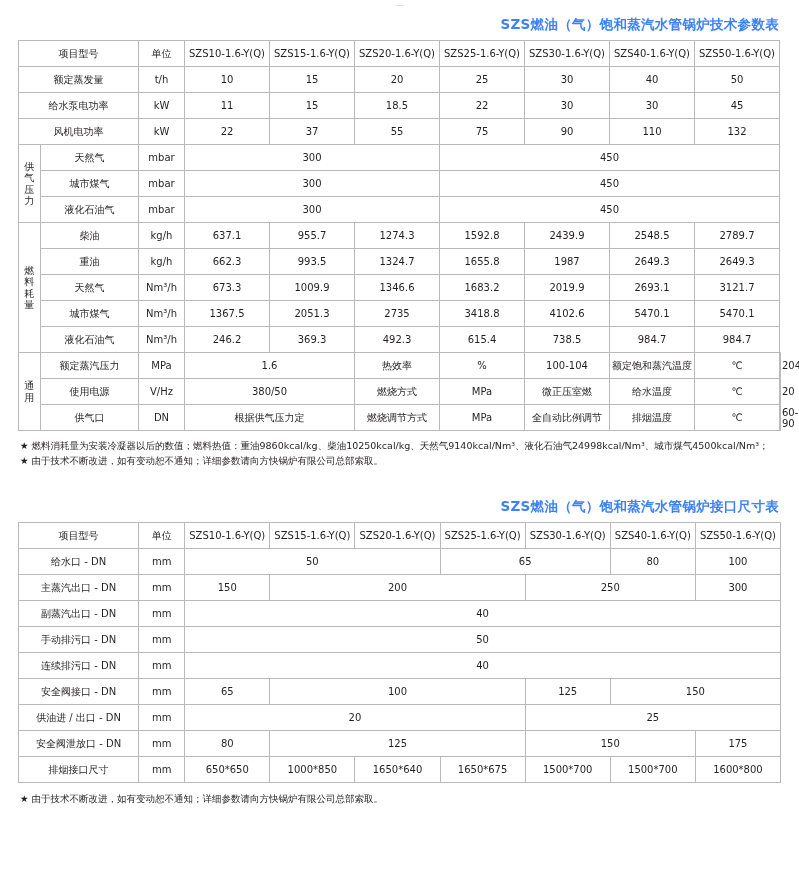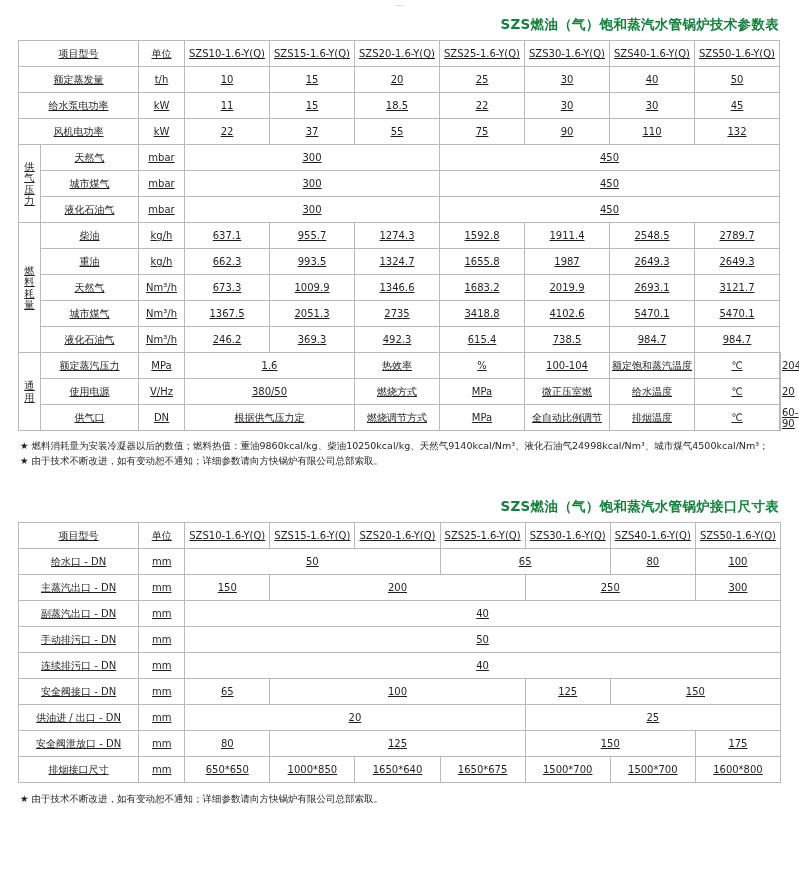--- a/index.html
+++ b/index.html
@@ -23,7 +23,7 @@
   }
   .title {
     text-align: right;
-    color: #15803d;
+    color: #3b82f6;
     font-weight: bold;
     font-size: 13.5px;
     letter-spacing: 0.3px;

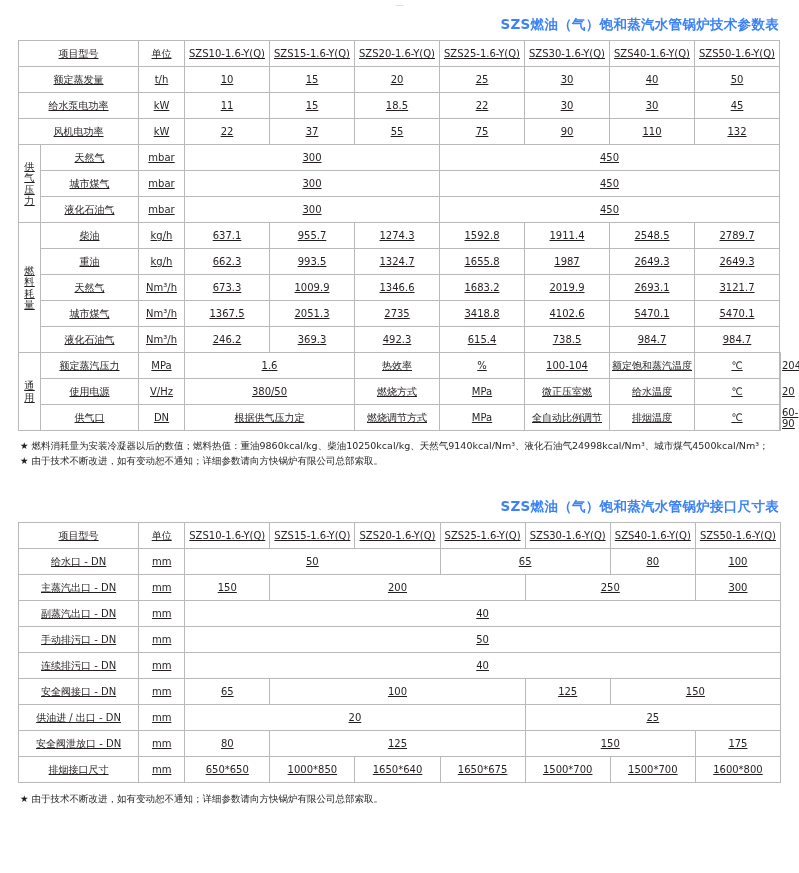--- a/index.html
+++ b/index.html
@@ -33,7 +33,6 @@
     border-collapse: collapse;
     width: 763px;
     table-layout: fixed;
-    text-decoration: underline;
   }
   table.grid td, table.grid th {
     border: 1px solid #b9b9b9;

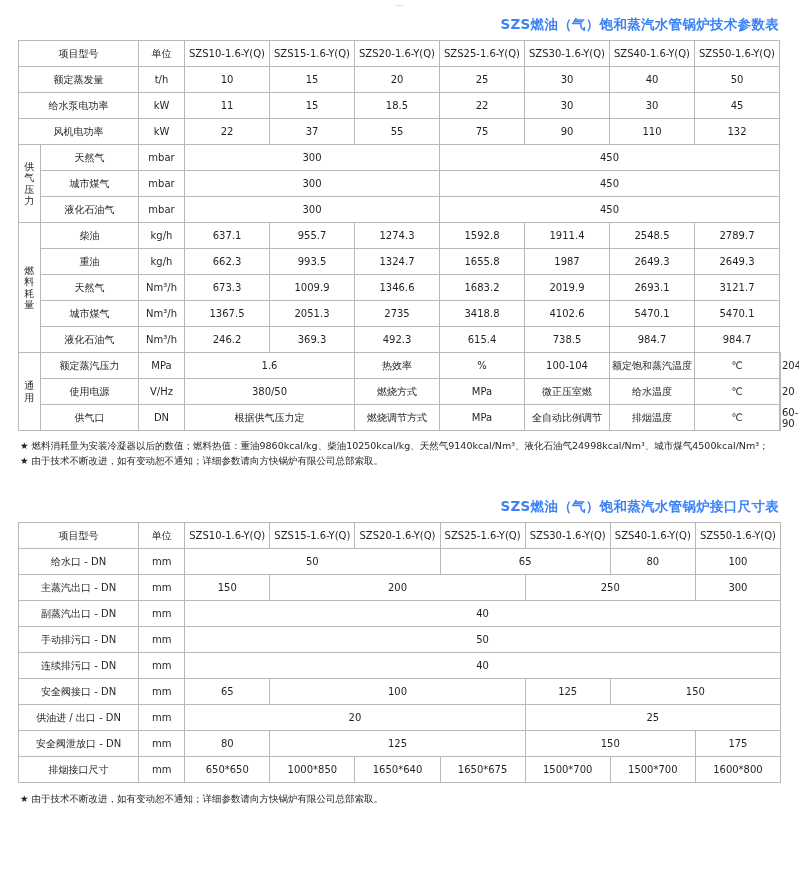--- a/index.html
+++ b/index.html
@@ -191,7 +191,7 @@
           <td>955.7</td>
           <td>1274.3</td>
           <td>1592.8</td>
-          <td>1911.4</td>
+          <td>2439.9</td>
           <td>2548.5</td>
           <td>2789.7</td>
         </tr>

